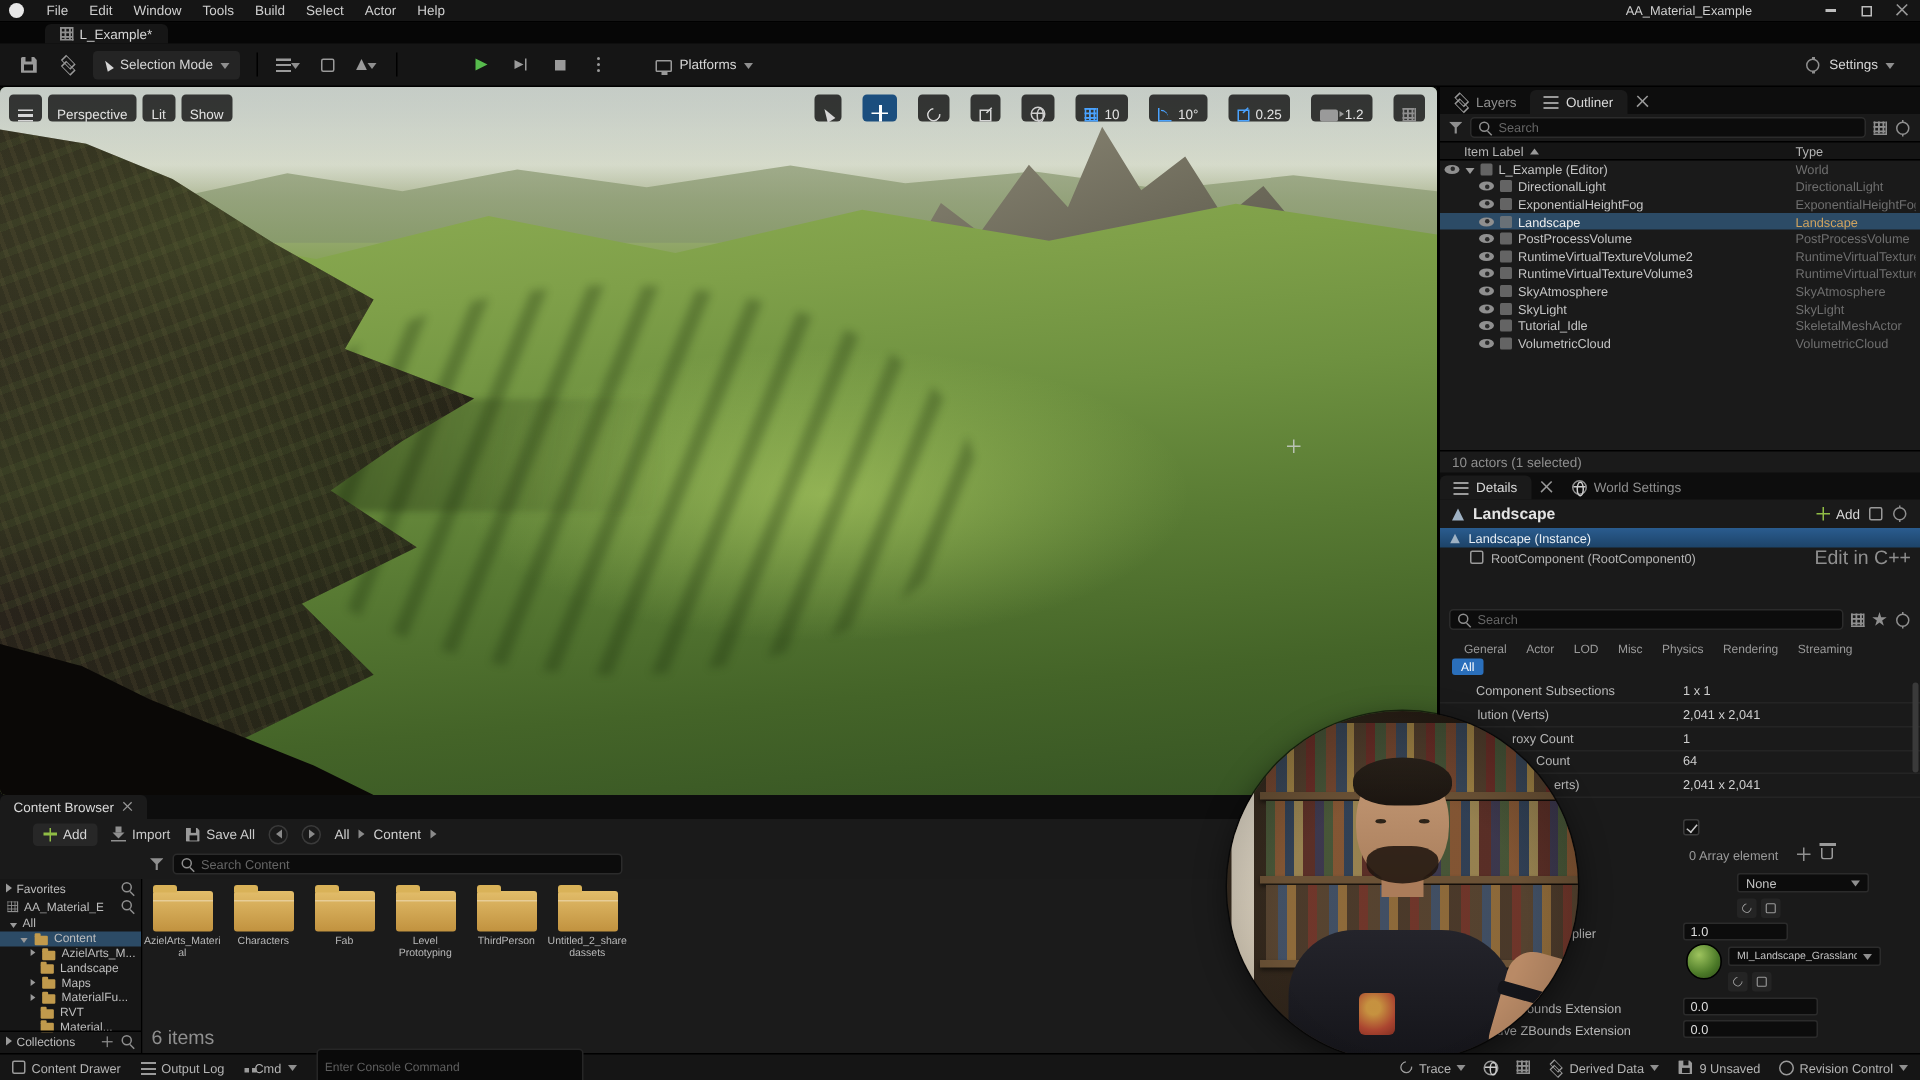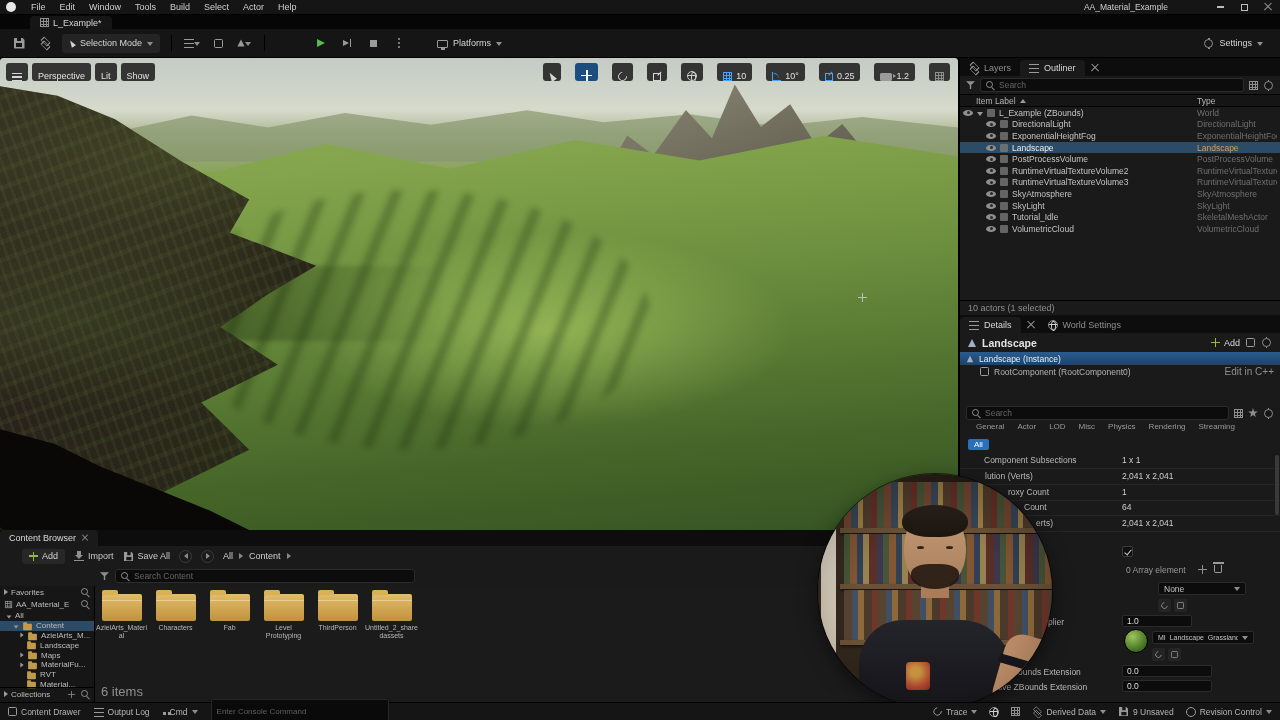--- a/index.html
+++ b/index.html
@@ -393,7 +393,7 @@
           <span class="ic eye"></span>
           <span class="ic tw"></span>
           <span class="ricn"></span>
-          <span class="olbl">L_Example (ZBounds)</span>
+          <span class="olbl">L_Example (Editor)</span>
           <span class="otyp">World</span>
         </div>
       <div class="orow child">

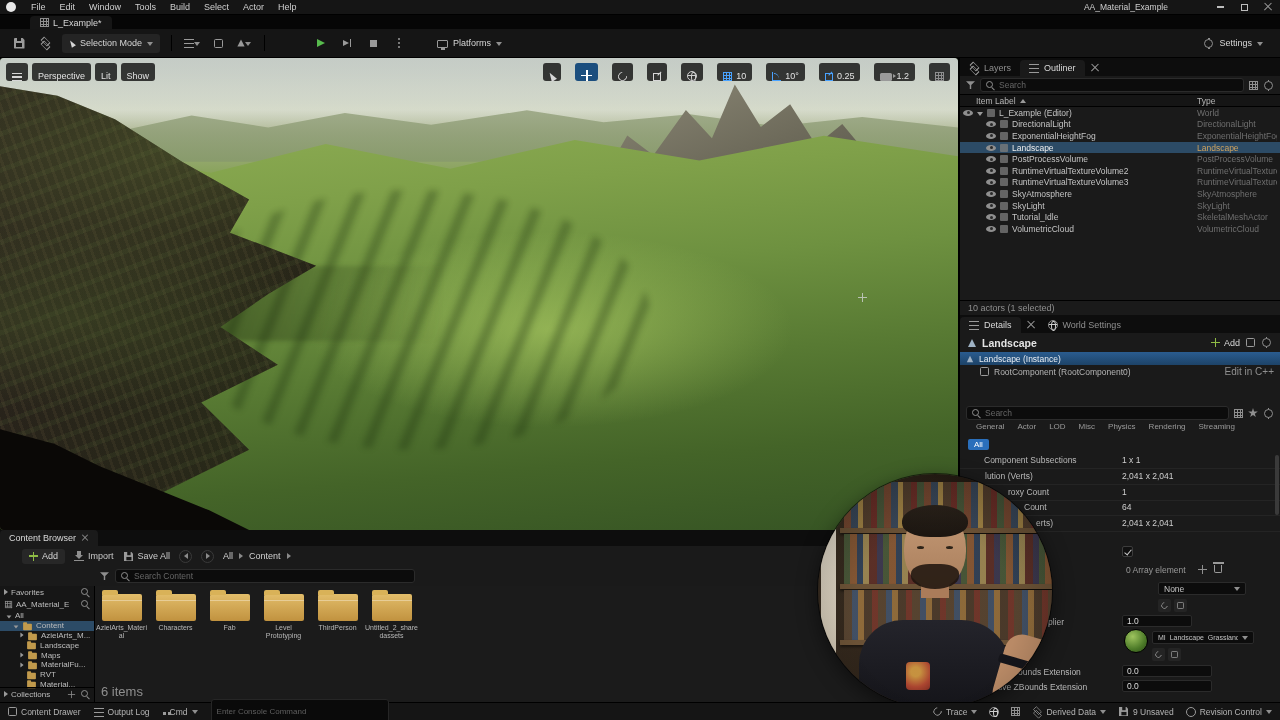--- a/index.html
+++ b/index.html
@@ -139,7 +139,7 @@
 .daddbtn{margin-left:auto;display:flex;align-items:center;gap:4px;color:#d9d9d9}
 .dinstance{height:13px;background:linear-gradient(#2a5c8f,#1d4368);display:flex;align-items:center;gap:5px;padding:0 6px;color:#e8eef4;flex:none;font-size:8.5px}
 .droot{height:13px;display:flex;align-items:center;gap:5px;padding:0 6px 0 20px;color:#b5b5b5;flex:none;font-size:8.5px}
-.droot .cpp{margin-left:auto;color:#8f8f8f;font-size:10px}
+.droot .cpp{margin-left:auto;color:#8f8f8f;font-size:13px}
 .dgap{height:26px;flex:none}
 .dcats{height:15px;display:flex;align-items:flex-start;gap:13px;padding:0 16px;color:#9a9a9a;font-size:8px;flex:none}
 .dall{height:14px;display:flex;align-items:center;padding:0 8px;flex:none}

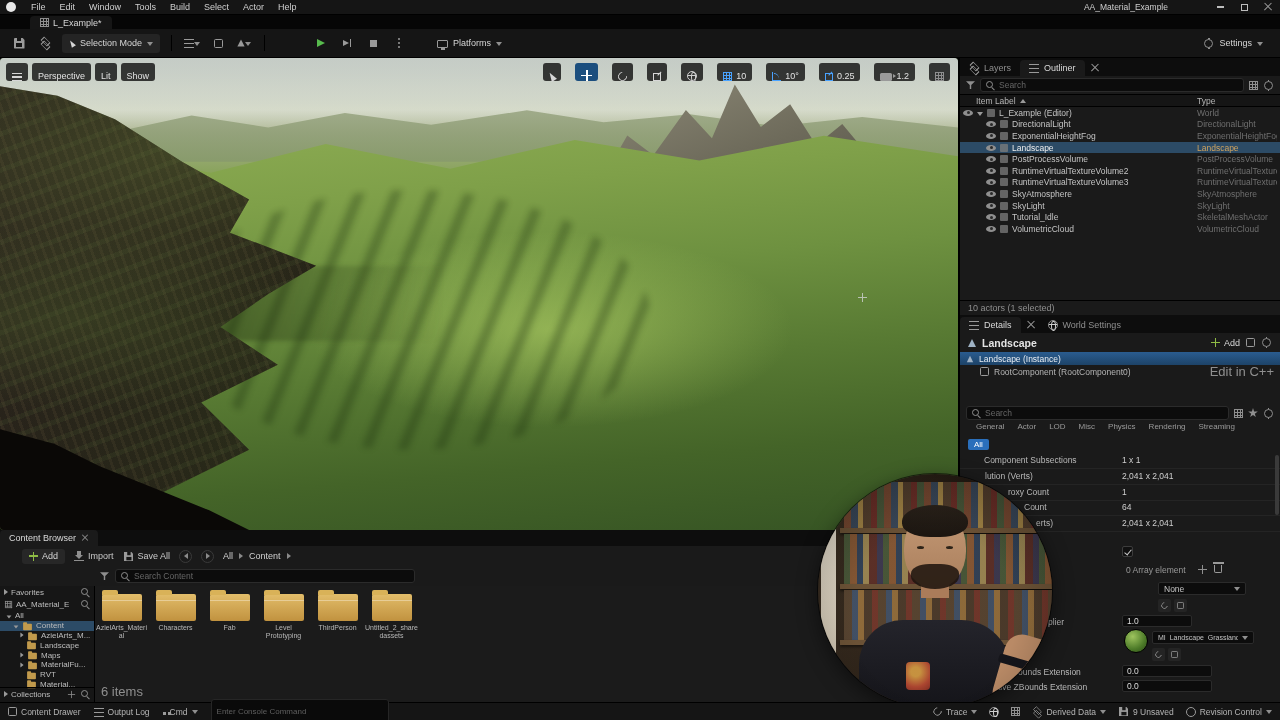--- a/index.html
+++ b/index.html
@@ -141,7 +141,7 @@
 .droot{height:13px;display:flex;align-items:center;gap:5px;padding:0 6px 0 20px;color:#b5b5b5;flex:none;font-size:8.5px}
 .droot .cpp{margin-left:auto;color:#8f8f8f;font-size:13px}
 .dgap{height:26px;flex:none}
-.dcats{height:15px;display:flex;align-items:flex-start;gap:13px;padding:0 16px;color:#9a9a9a;font-size:8px;flex:none}
+.dcats{height:15px;display:flex;align-items:flex-end;gap:13px;padding:0 16px;color:#9a9a9a;font-size:8px;flex:none}
 .dall{height:14px;display:flex;align-items:center;padding:0 8px;flex:none}
 .dallchip{background:#2a6fbb;color:#fff;border-radius:2px;padding:1px 6px;font-size:8px}
 .dprops{position:relative;flex:1;font-size:8.5px}

